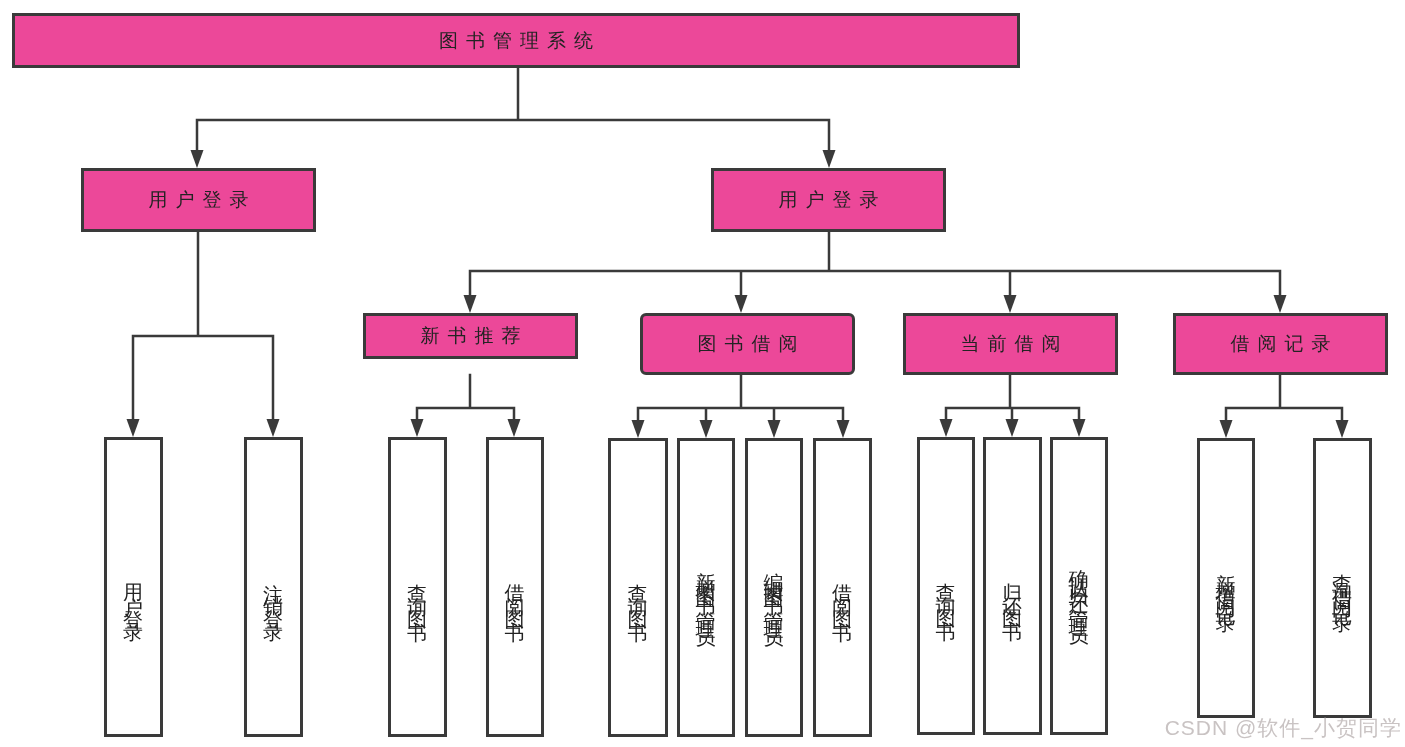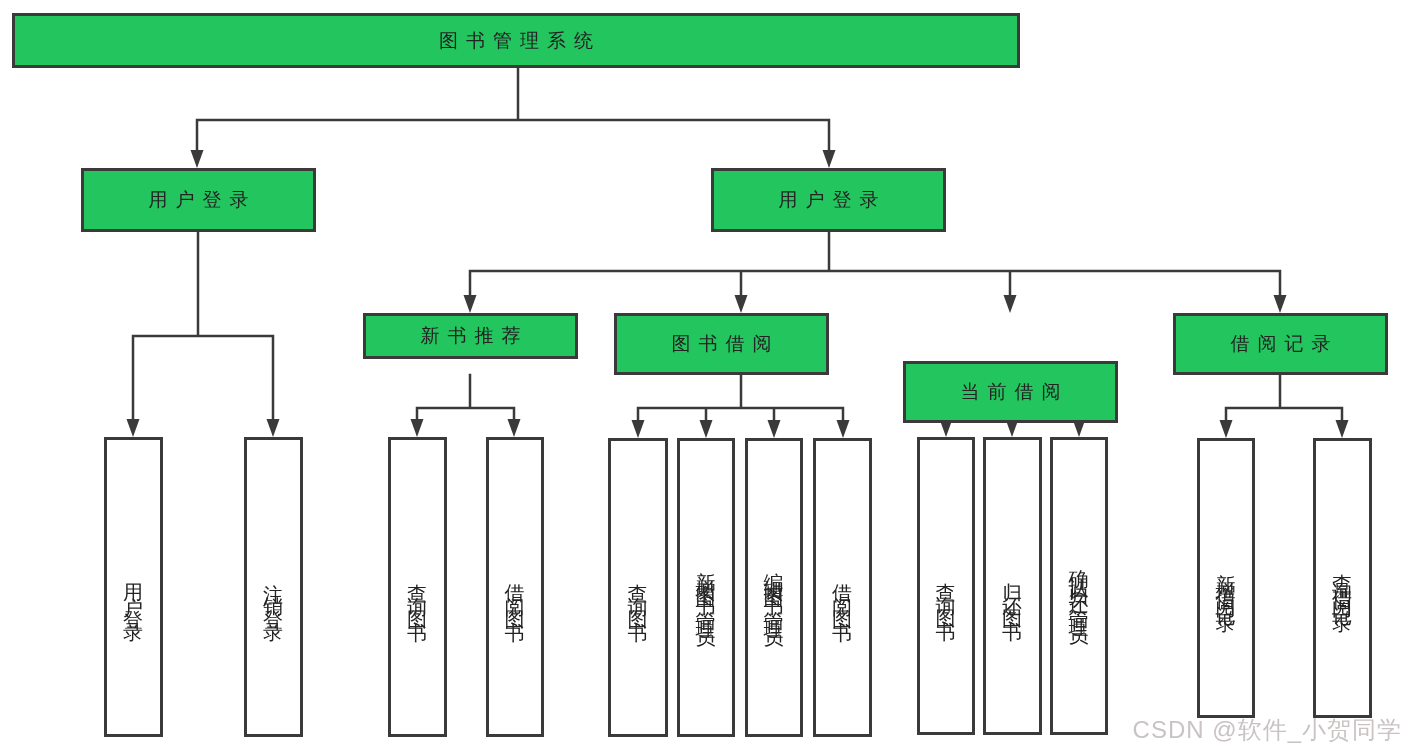--- a/index.html
+++ b/index.html
@@ -15,7 +15,7 @@
   .hbox{
     position:absolute;z-index:2;
     box-sizing:border-box;
-    background:#22c55e;
+    background:#ec4899;
     border:3px solid #3a3a3a;
     display:flex;align-items:center;justify-content:center;
     font-size:19px;color:#232323;letter-spacing:8px;

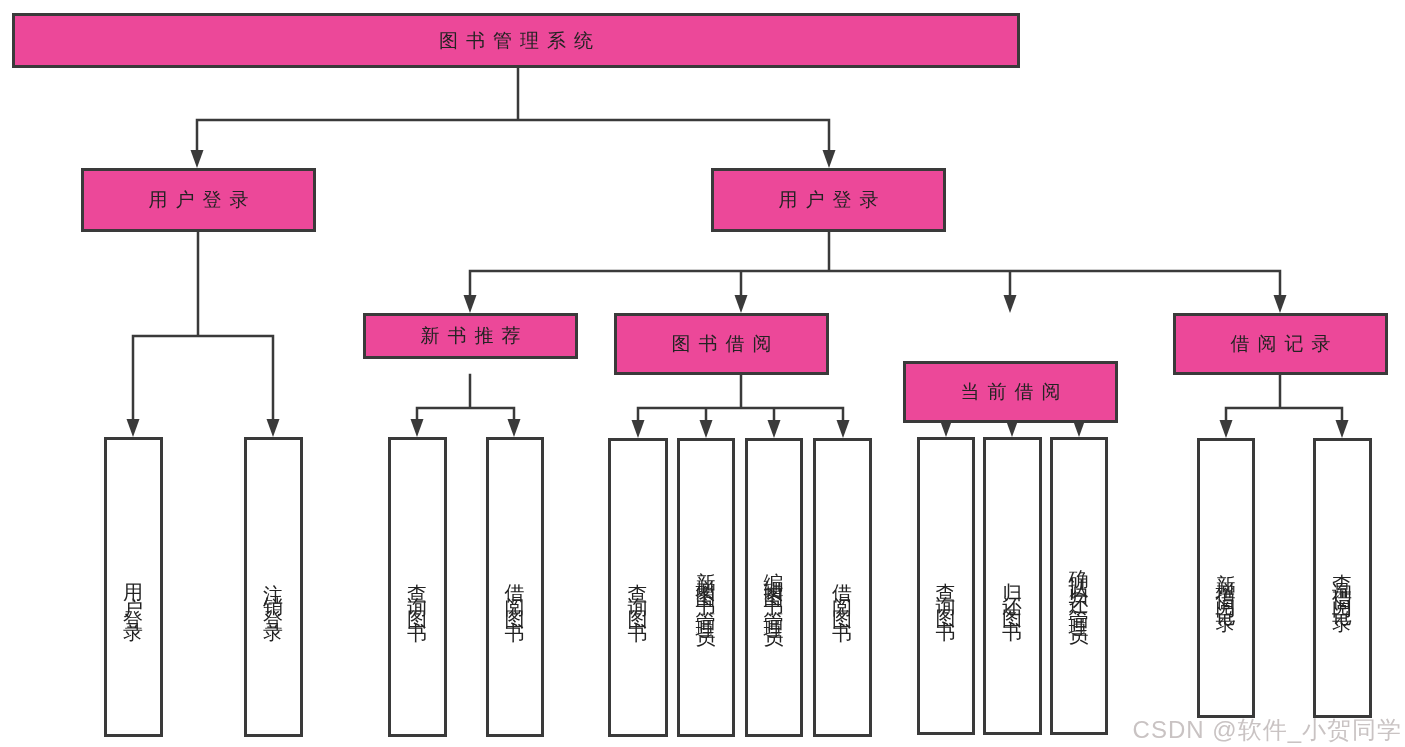--- a/index.html
+++ b/index.html
@@ -97,7 +97,7 @@
   <div class="hbox" style="left:363px;top:313px;width:215px;height:46px;">
     <span>新书推荐</span>
   </div>
-  <div class="hbox" style="left:614px;top:313px;width:215px;height:62px;">
+  <div class="hbox" style="left:640px;top:313px;width:215px;height:62px;border-radius:6px;">
     <span>图书借阅</span>
   </div>
   <div class="hbox" style="left:903px;top:313px;width:215px;height:62px;margin-top:48px;">

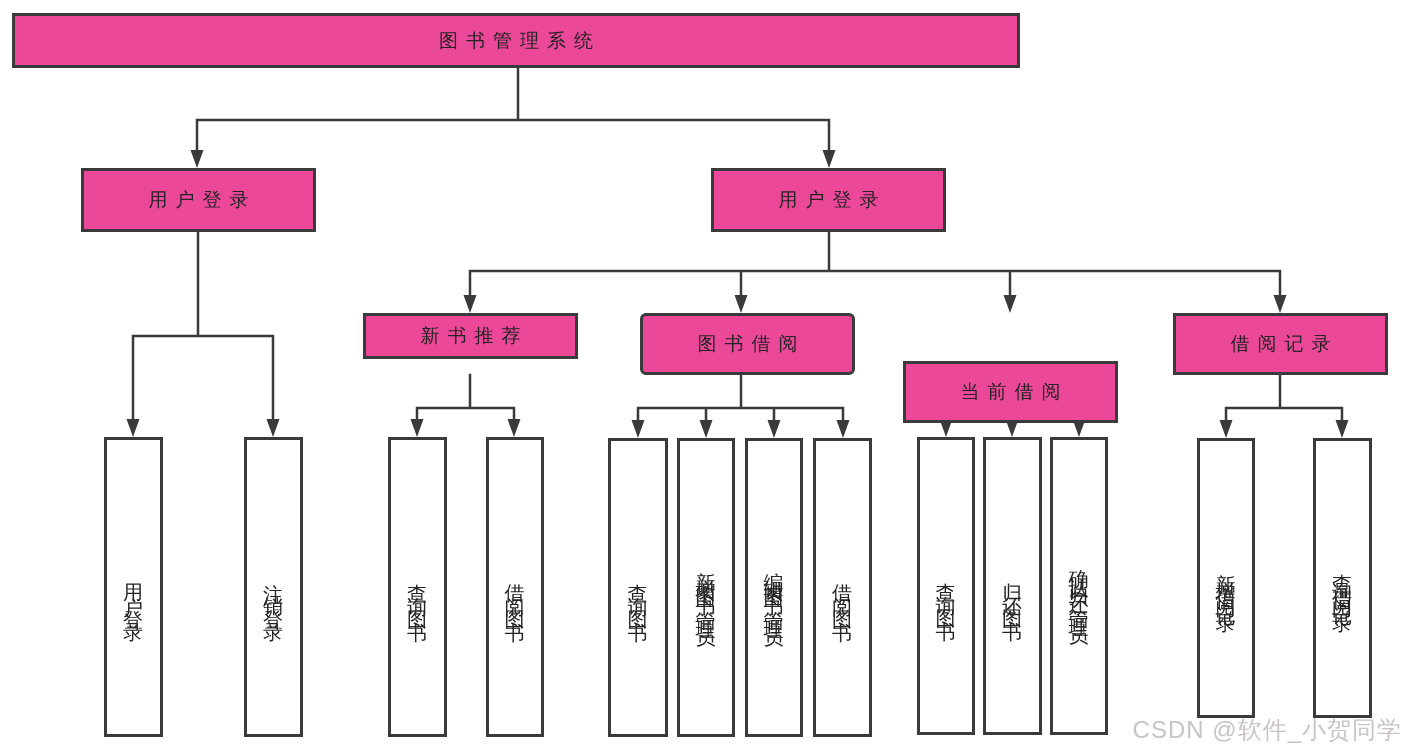--- a/index.html
+++ b/index.html
@@ -100,7 +100,7 @@
   <div class="hbox" style="left:640px;top:313px;width:215px;height:62px;border-radius:6px;">
     <span>图书借阅</span>
   </div>
-  <div class="hbox" style="left:903px;top:313px;width:215px;height:62px;margin-top:48px;">
+  <div class="hbox" style="left:903px;top:313px;width:215px;height:62px;">
     <span>当前借阅</span>
   </div>
   <div class="hbox" style="left:1173px;top:313px;width:215px;height:62px;">

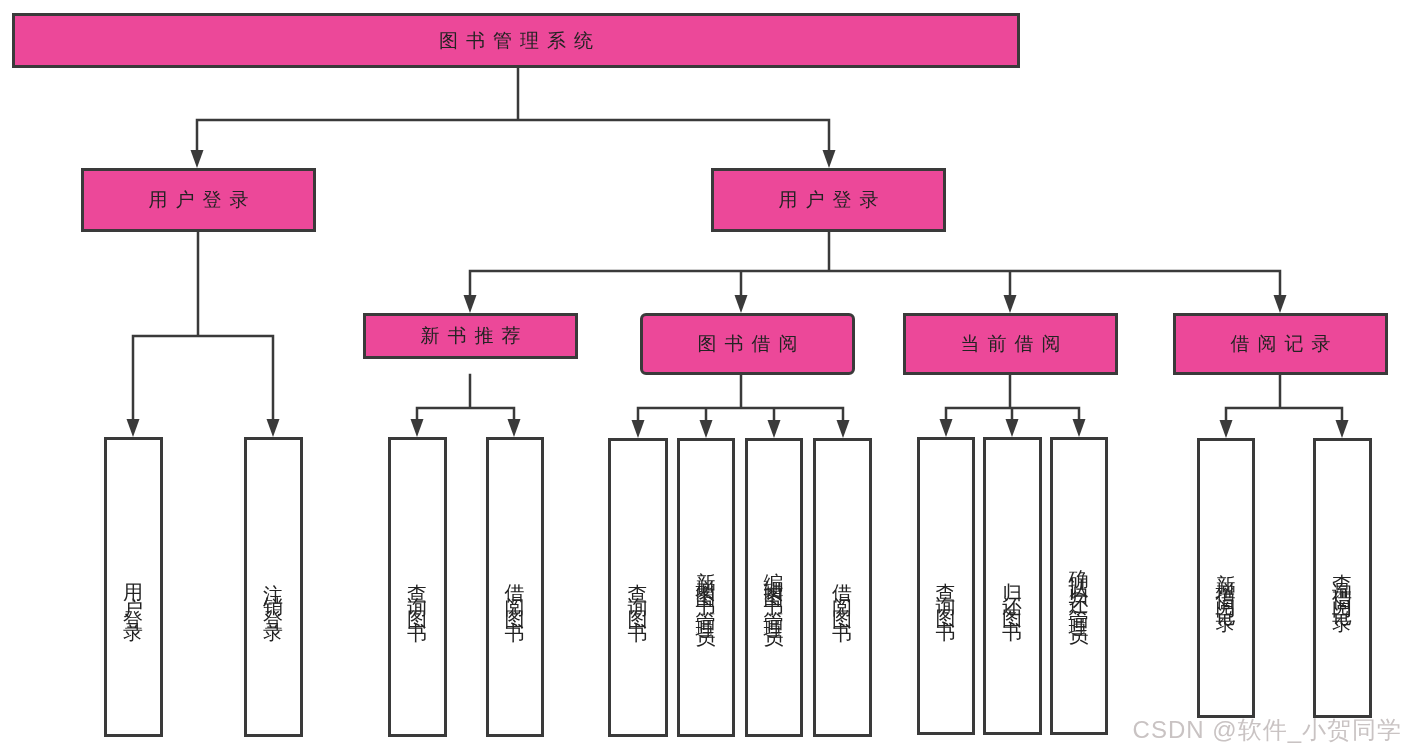--- a/index.html
+++ b/index.html
@@ -41,7 +41,7 @@
   .watermark{
     position:absolute;z-index:5;
     right:3px;top:714px;
-    font-size:24px;color:#c9c3c3;
+    font-size:21px;color:#c9c3c3;
     letter-spacing:1px;white-space:nowrap;
   }
 </style>

